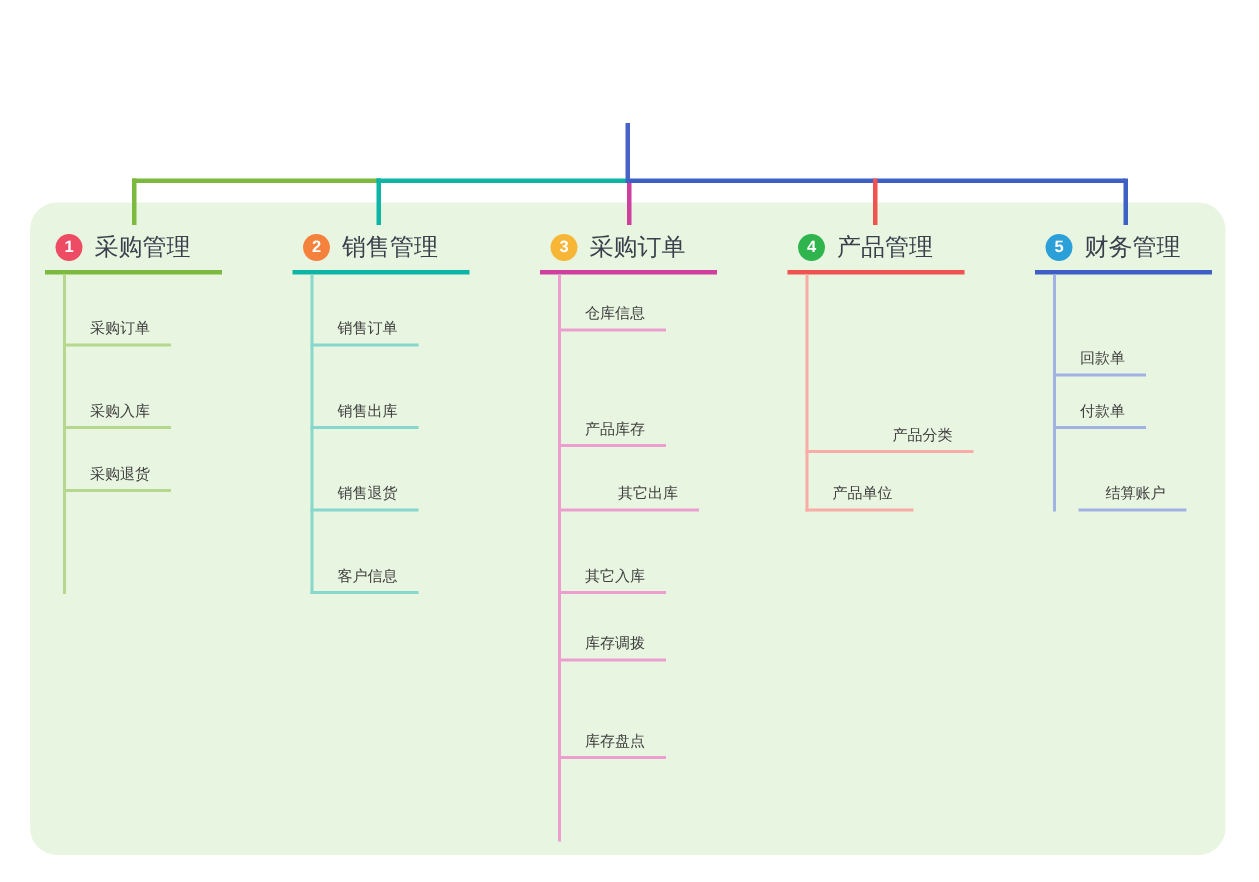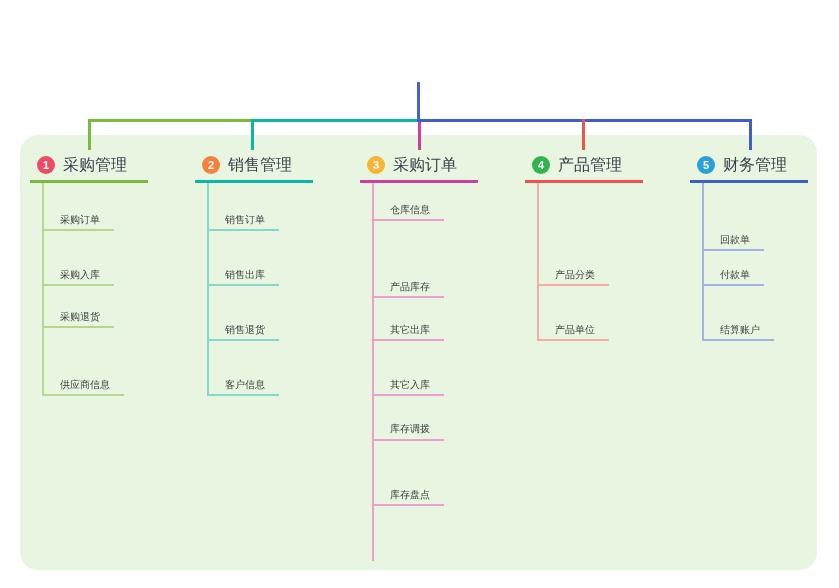--- a/index.html
+++ b/index.html
@@ -109,7 +109,7 @@
         </div>
         <div class="title-underline" style="background: rgb(240, 83, 79);"></div>
         <div class="child-vline" style="height: 158px; background: rgb(249, 171, 167);"></div>
-        <div class="child-row" style="top: 114px; border-color: rgb(249, 171, 167);"><span class="child-label">产品分类</span></div>
+        <div class="child-row" style="top: 130px; border-color: rgb(249, 171, 167); padding-left: 40px;"><span class="child-label">产品分类</span></div>
         <div class="child-row" style="top: 169px; border-color: rgb(249, 171, 167);"><span class="child-label">产品单位</span></div>
       </div>
       <div class="branch-col" style="left: 690px; top: 150px; width: 160px;">

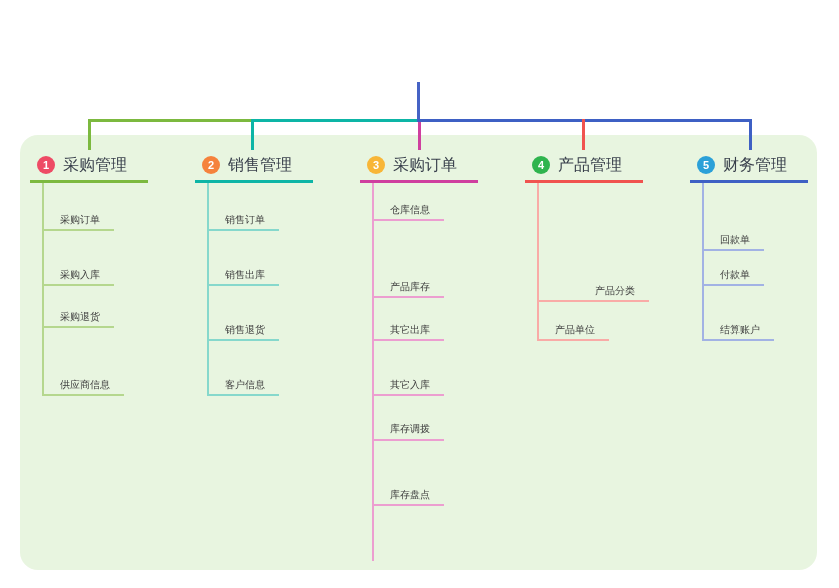--- a/index.html
+++ b/index.html
@@ -97,7 +97,7 @@
         <div class="child-vline" style="height: 378px; background: rgb(236, 158, 208);"></div>
         <div class="child-row" style="top: 49px; border-color: rgb(236, 158, 208);"><span class="child-label">仓库信息</span></div>
         <div class="child-row" style="top: 126px; border-color: rgb(236, 158, 208);"><span class="child-label">产品库存</span></div>
-        <div class="child-row" style="top: 169px; border-color: rgb(236, 158, 208);"><span class="child-label">其它出库</span></div>
+        <div class="child-row" style="top: 169px; border-color: rgb(236, 158, 208); padding-left: 22px;"><span class="child-label">其它出库</span></div>
         <div class="child-row" style="top: 224px; border-color: rgb(236, 158, 208);"><span class="child-label">其它入库</span></div>
         <div class="child-row" style="top: 269px; border-color: rgb(236, 158, 208); font-family: Liberation Mono, monospace;"><span class="child-label">库存调拨</span></div>
         <div class="child-row" style="top: 334px; border-color: rgb(236, 158, 208);"><span class="child-label">库存盘点</span></div>

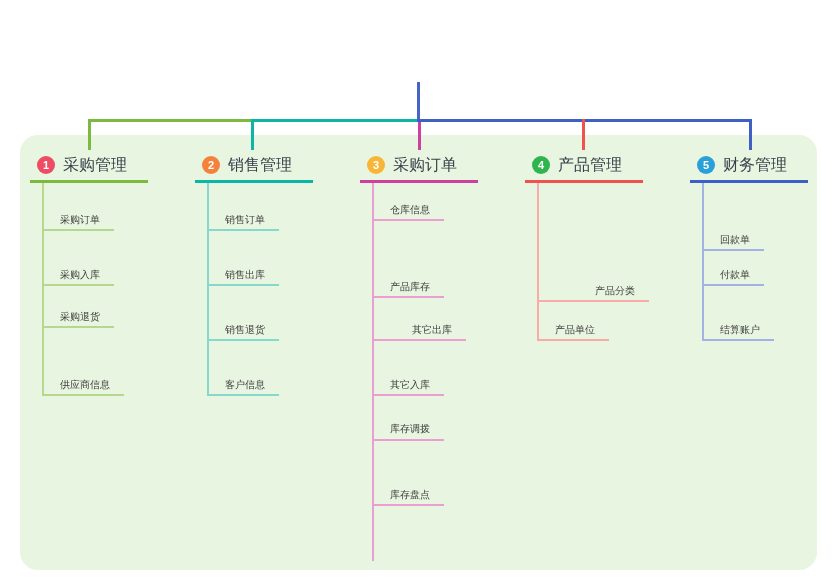--- a/index.html
+++ b/index.html
@@ -121,7 +121,7 @@
         <div class="child-vline" style="height: 158px; background: rgb(162, 178, 228);"></div>
         <div class="child-row" style="top: 59px; border-color: rgb(162, 178, 228); margin-top: 20px;"><span class="child-label">回款单</span></div>
         <div class="child-row" style="top: 114px; border-color: rgb(162, 178, 228);"><span class="child-label">付款单</span></div>
-        <div class="child-row" style="top: 169px; border-color: rgb(162, 178, 228);"><span class="child-label">结算账户</span></div>
+        <div class="child-row" style="top: 169px; border-color: rgb(162, 178, 228); margin-left: 17px;"><span class="child-label">结算账户</span></div>
       </div>
     </div>
 </div>

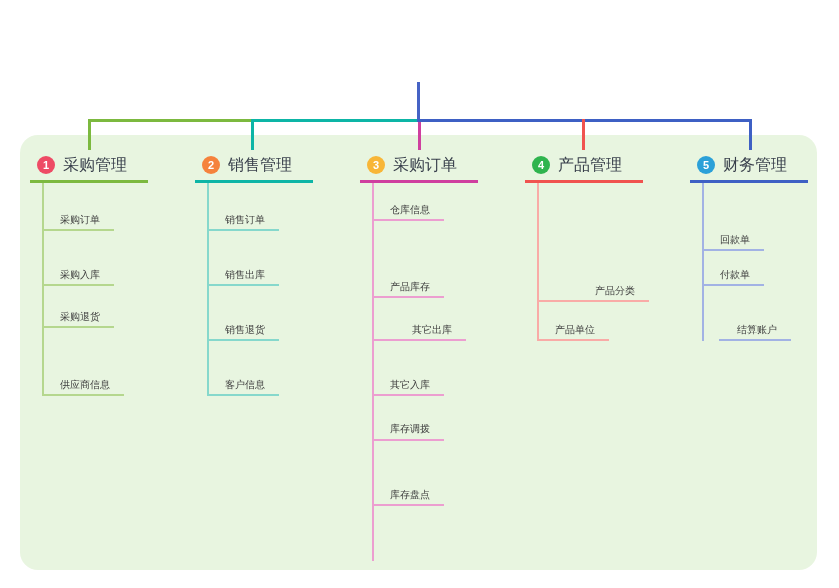--- a/index.html
+++ b/index.html
@@ -74,7 +74,6 @@
         <div class="child-row" style="top: 59px; border-color: rgb(181, 215, 142);"><span class="child-label">采购订单</span></div>
         <div class="child-row" style="top: 114px; border-color: rgb(181, 215, 142);"><span class="child-label">采购入库</span></div>
         <div class="child-row" style="top: 156px; border-color: rgb(181, 215, 142);"><span class="child-label">采购退货</span></div>
-        <div class="child-row" style="top: 224px; border-color: rgb(181, 215, 142);"><span class="child-label">供应商信息</span></div>
       </div>
       <div class="branch-col" style="left: 195px; top: 150px; width: 160px;">
         <div class="title-row">

